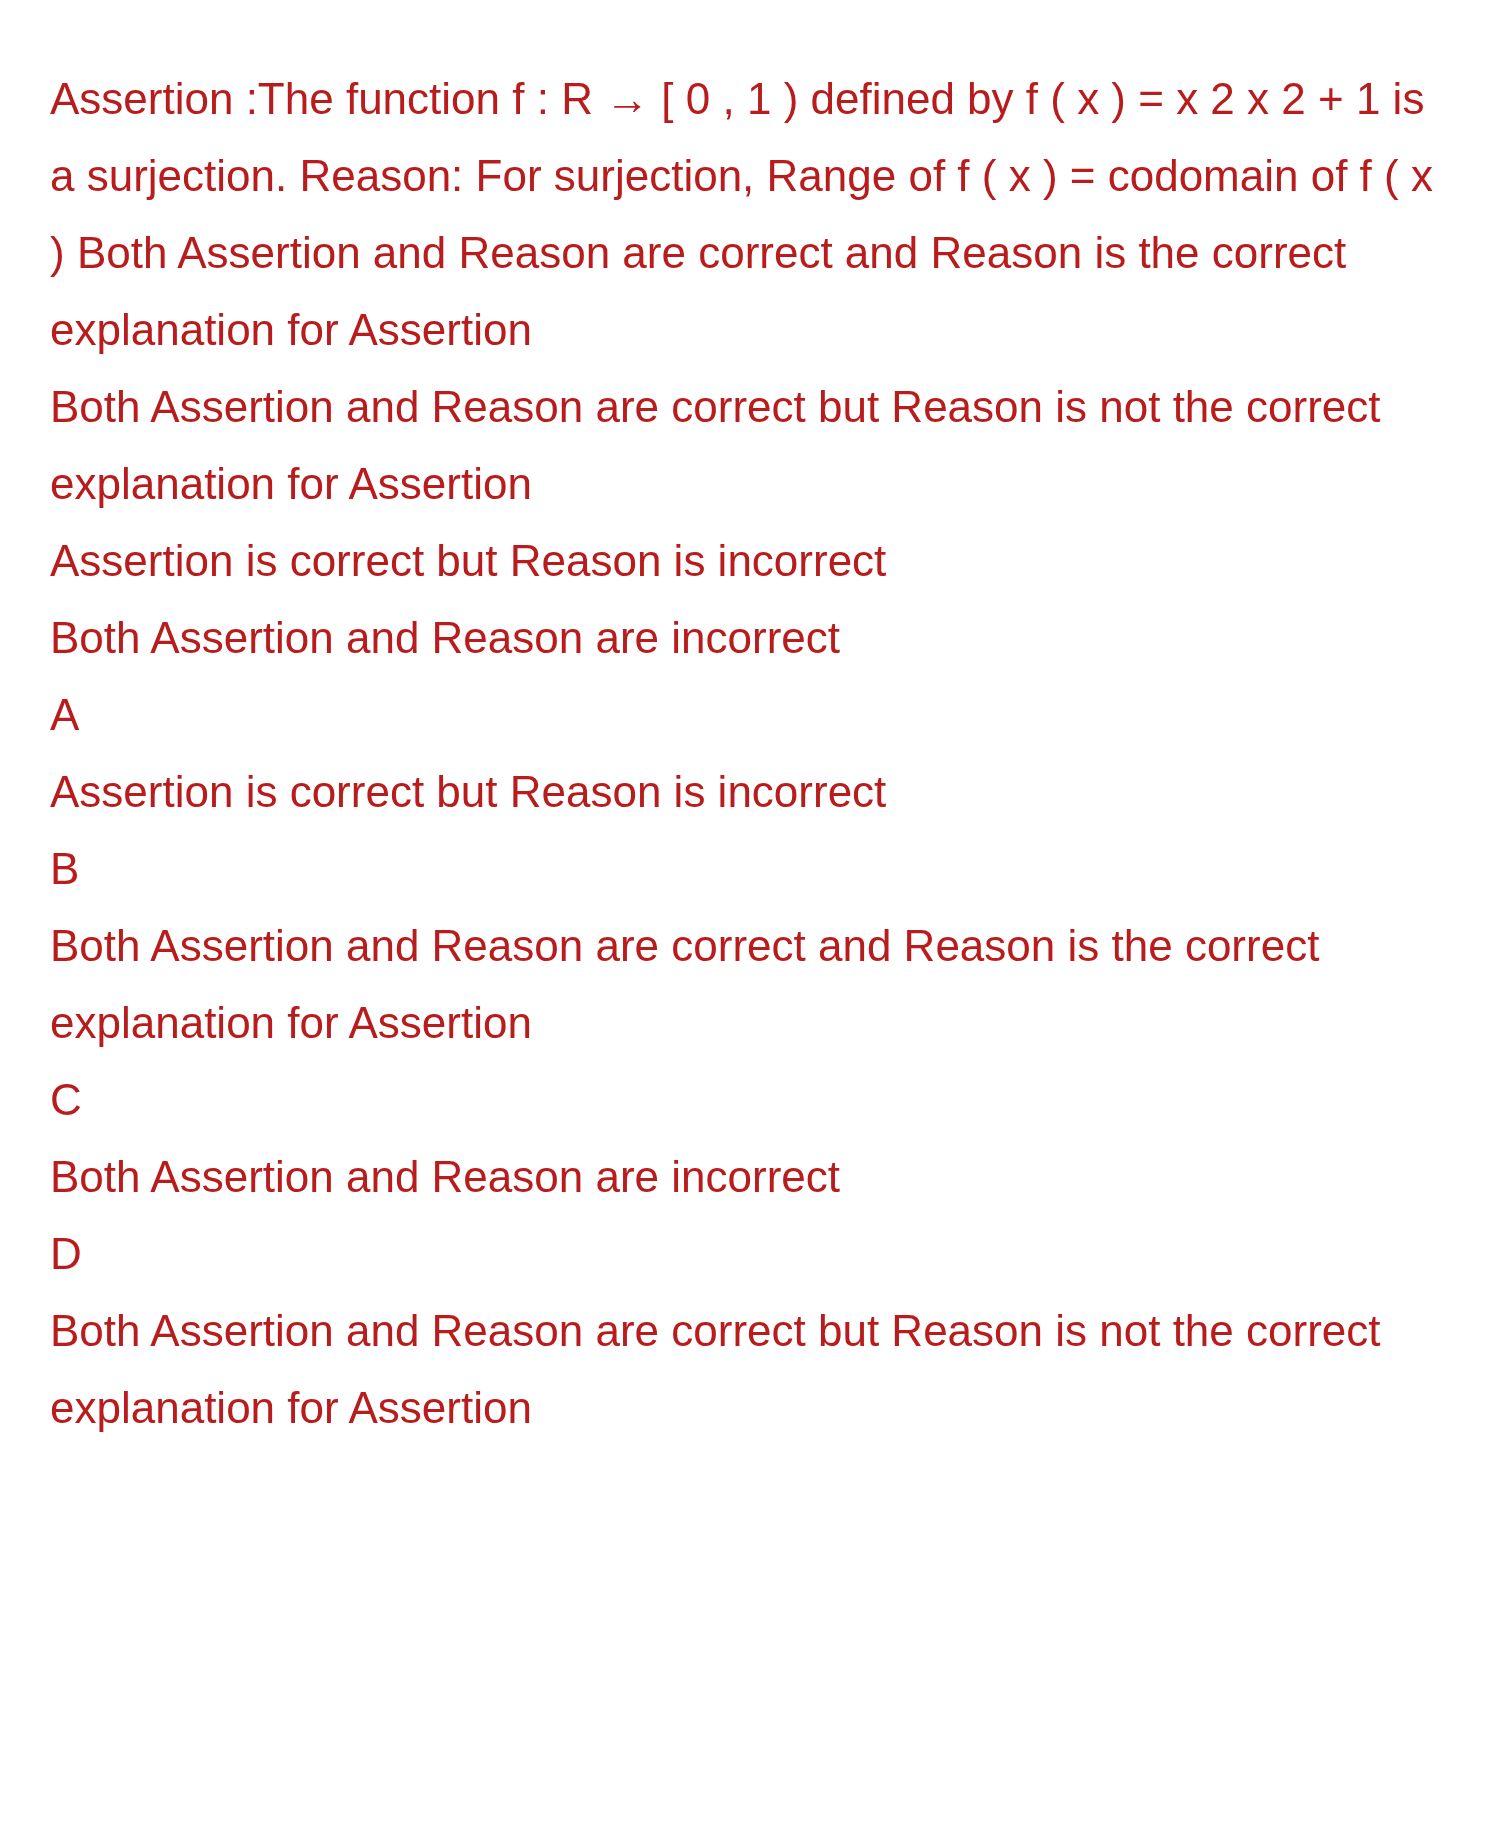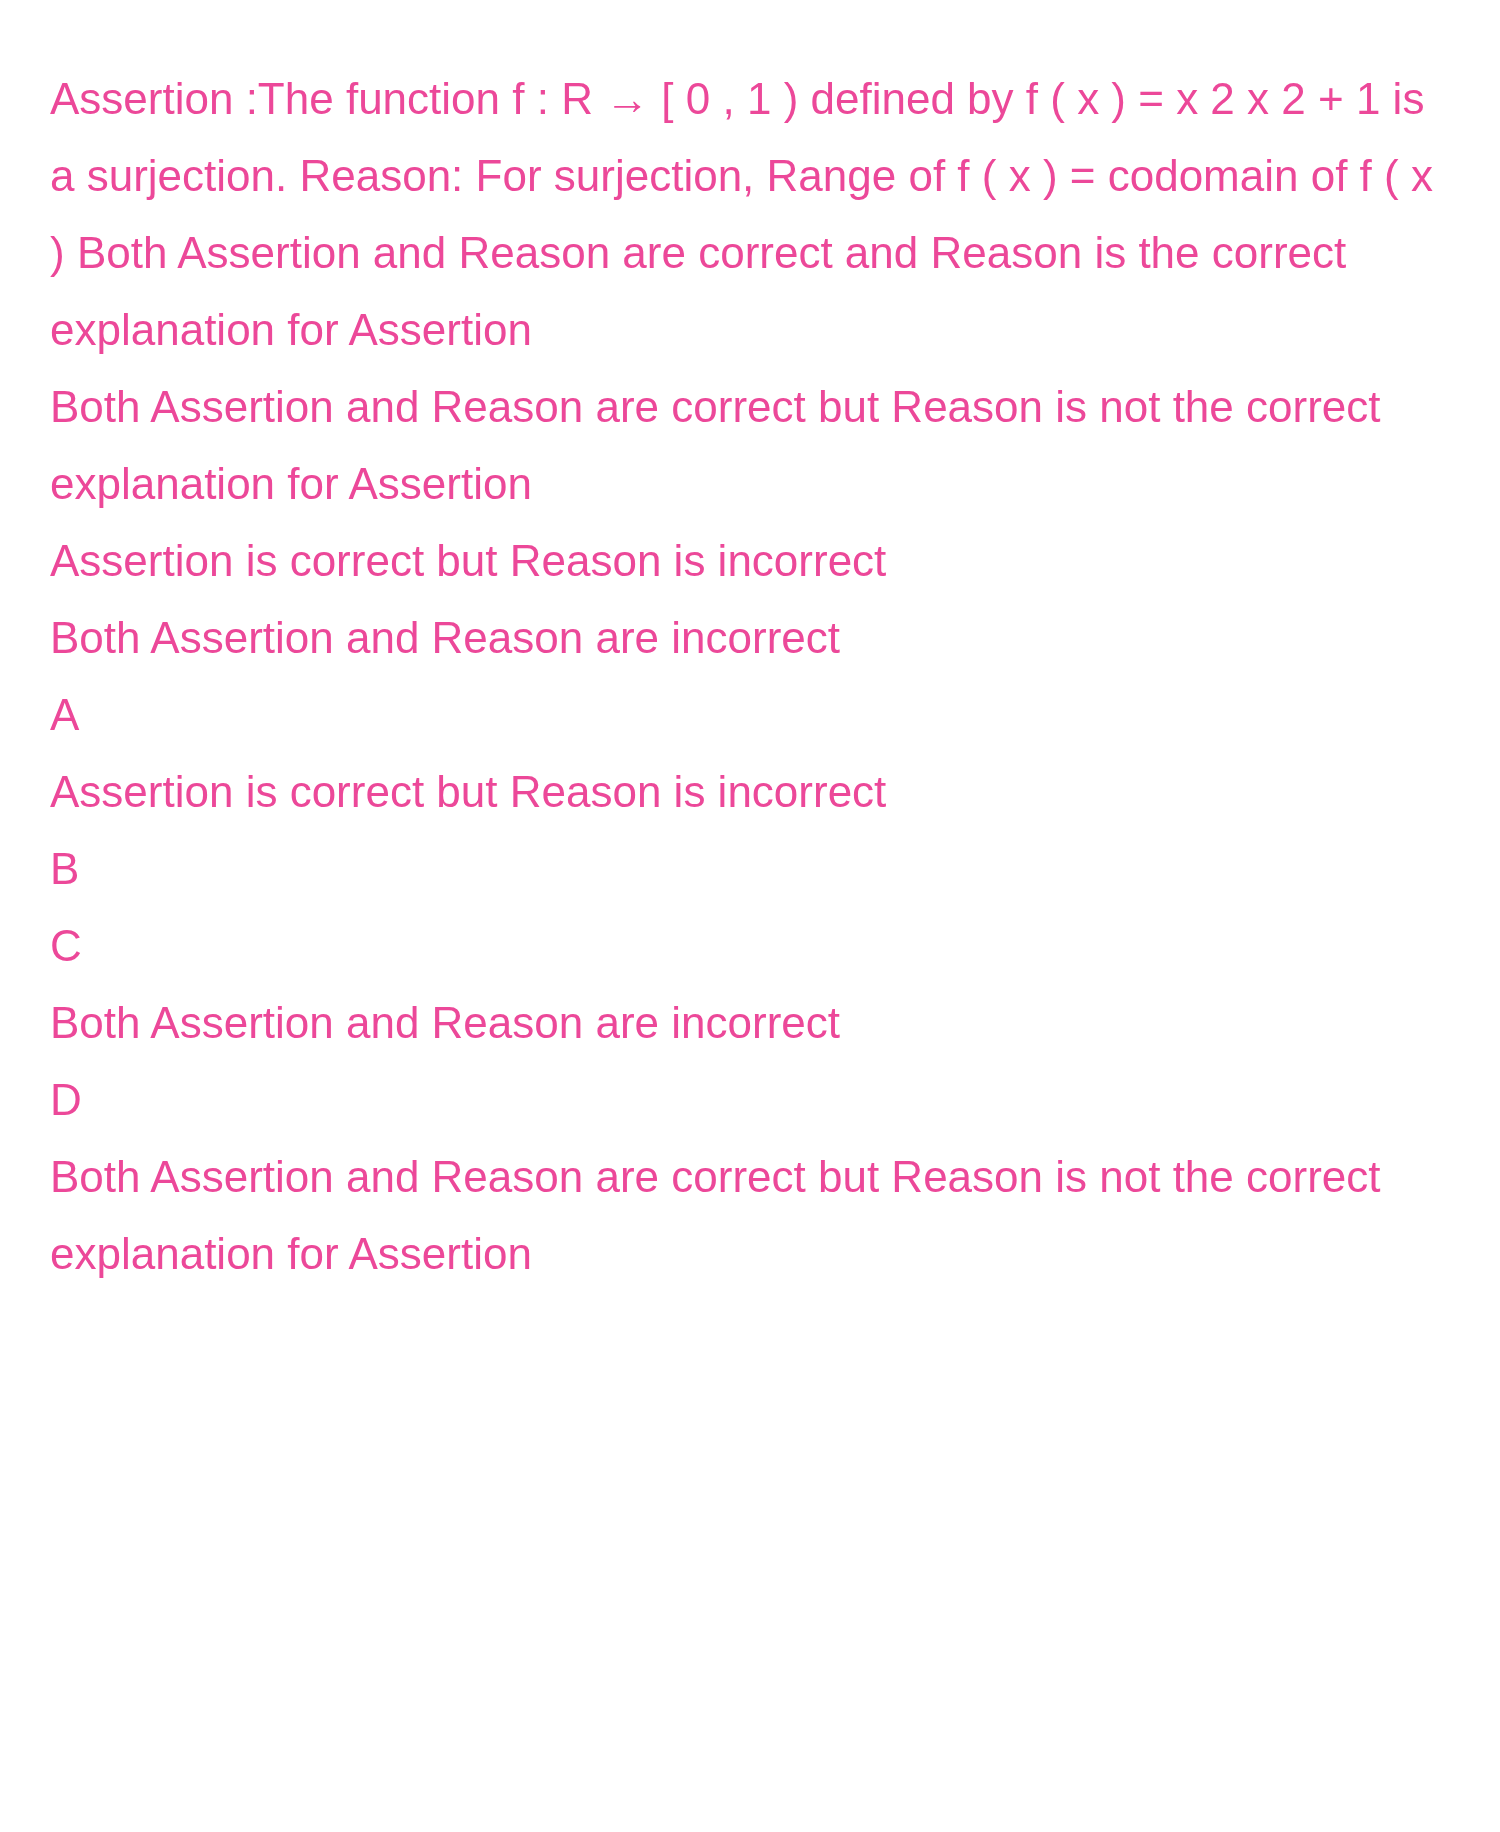--- a/index.html
+++ b/index.html
@@ -17,7 +17,7 @@
     .content {
       font-size: 44px;
       line-height: 1.75;
-      color: #ec4899;
+      color: #b91c1c;
       font-weight: 400;
     }
     .paragraph {

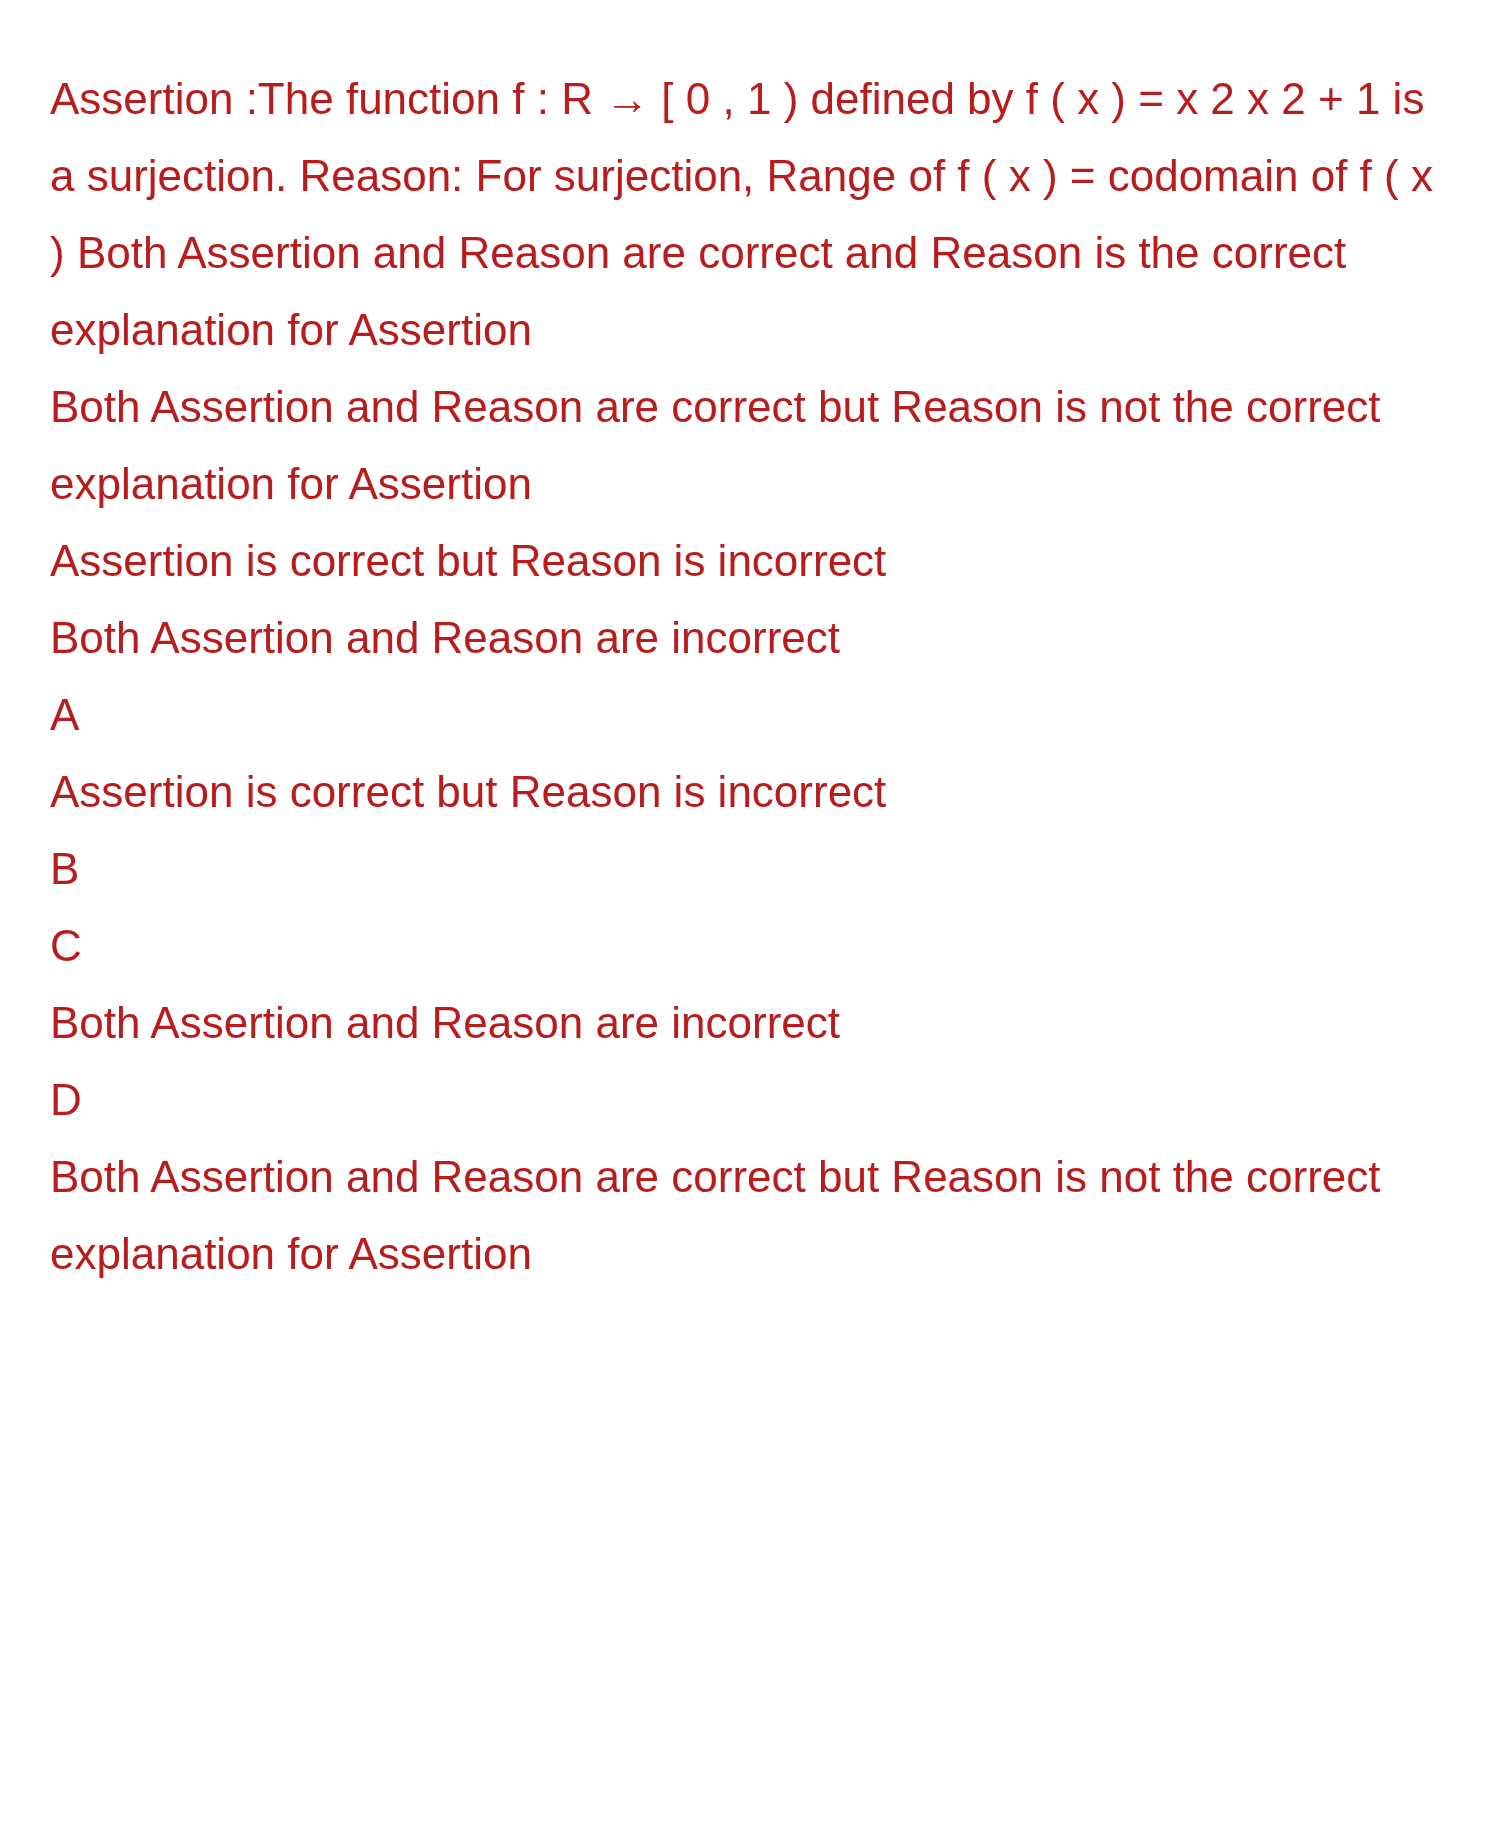--- a/index.html
+++ b/index.html
@@ -43,6 +43,7 @@
   <div class="option-text">Assertion is correct but Reason is incorrect</div>
 
   <div class="option-label">B</div>
+  <div class="option-text">Both Assertion and Reason are correct and Reason is the correct explanation for Assertion</div>
 
   <div class="option-label">C</div>
   <div class="option-text">Both Assertion and Reason are incorrect</div>

